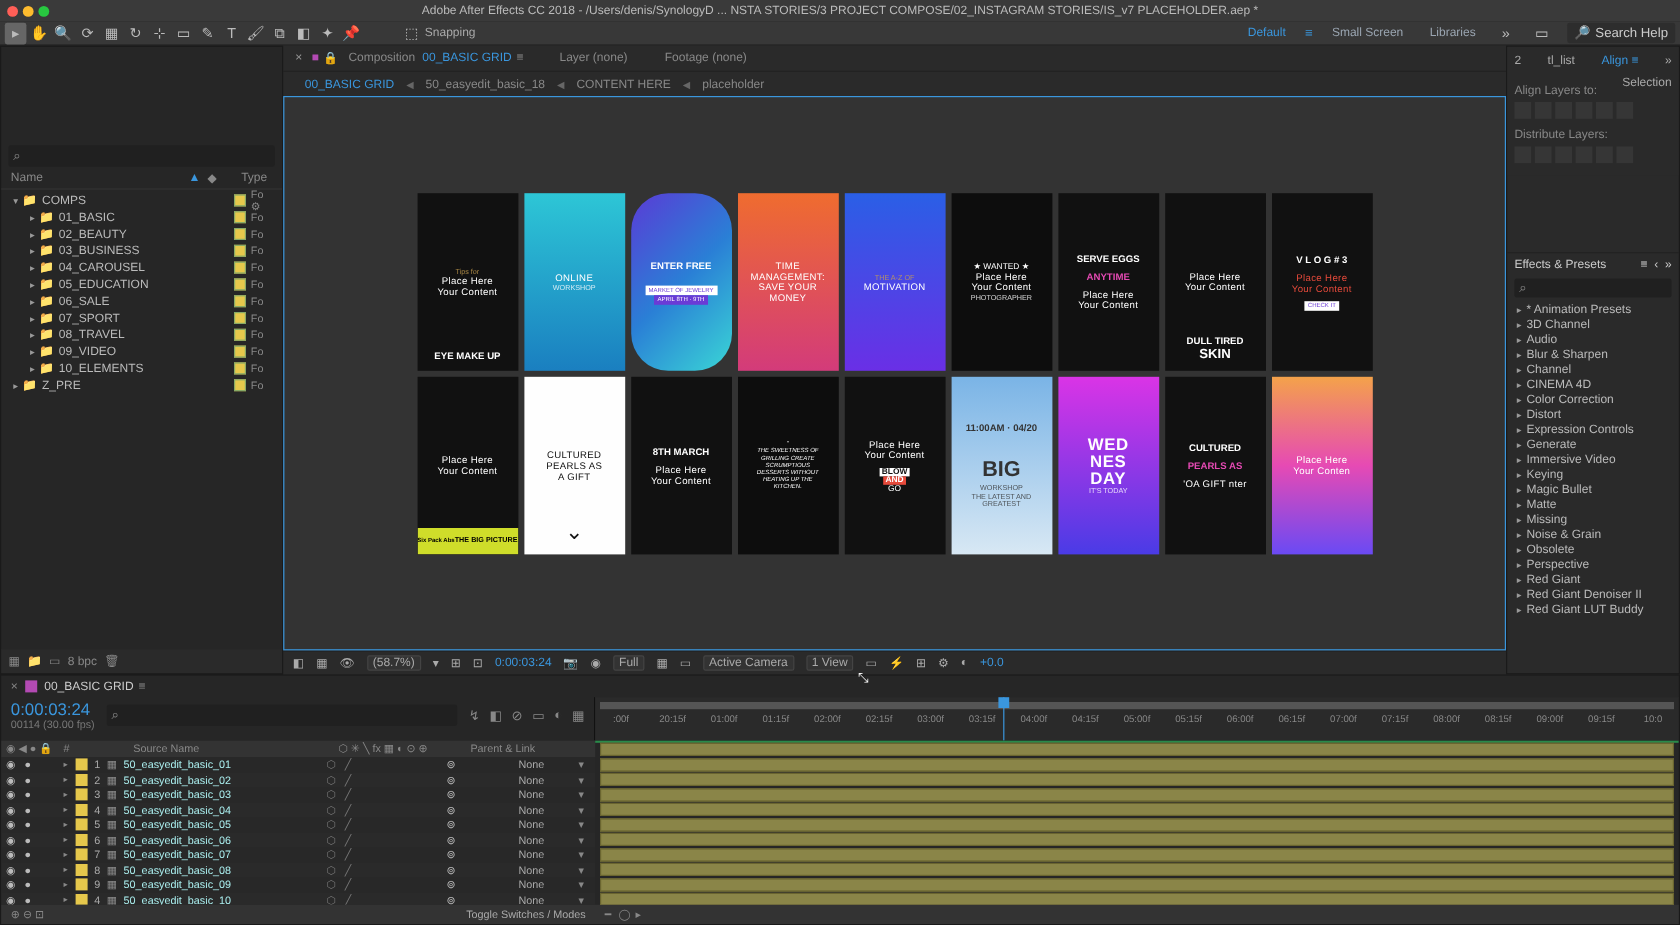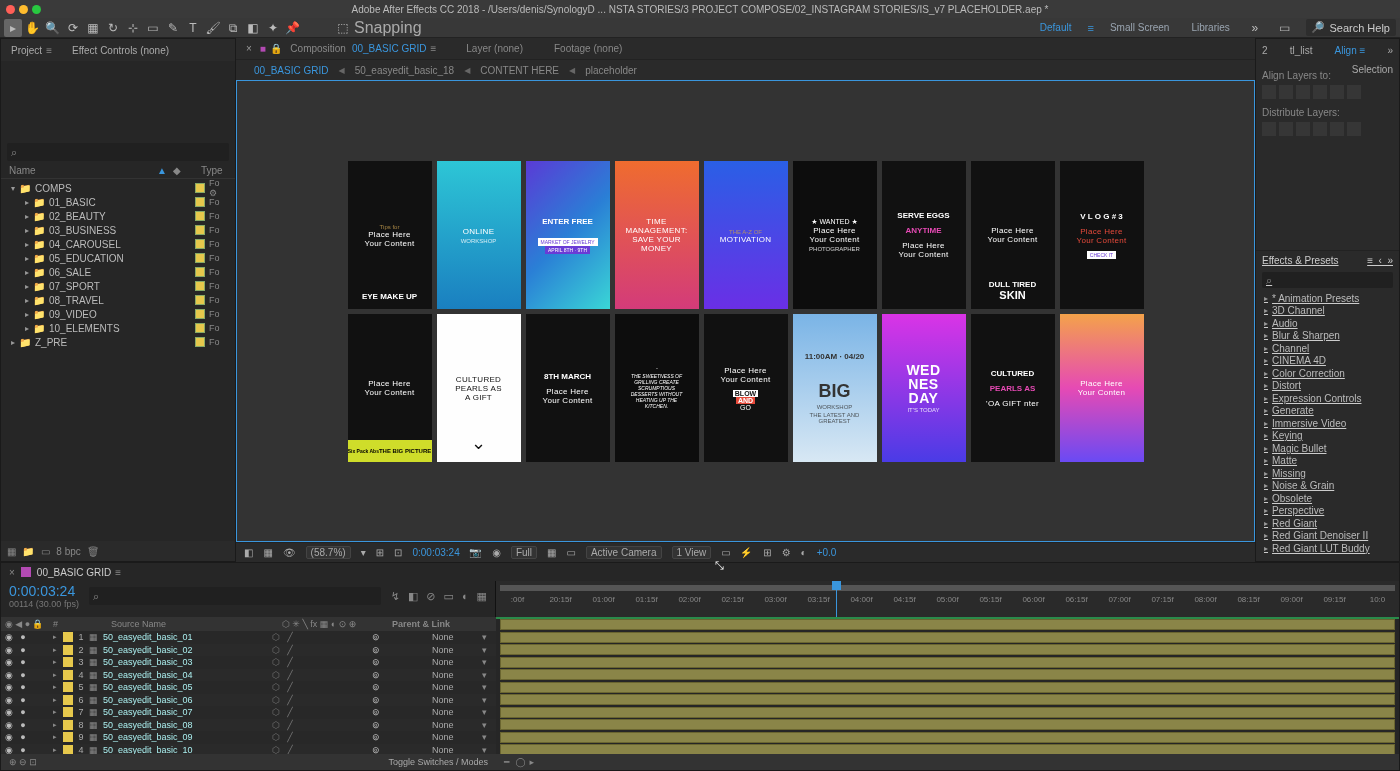--- a/index.html
+++ b/index.html
@@ -157,7 +157,7 @@
   <span class="tool">📌</span>
   <span style="width:30px"></span>
   <span class="tool">⬚</span>
-  <span style="font-size:16px;color:#aaa">Snapping</span>
+  <span style="font-size:10px;color:#aaa">Snapping</span>
   <div class="toolbar-right">
     <span class="ws-label active">Default</span>
       <span style="color:#3a96dd">≡</span>

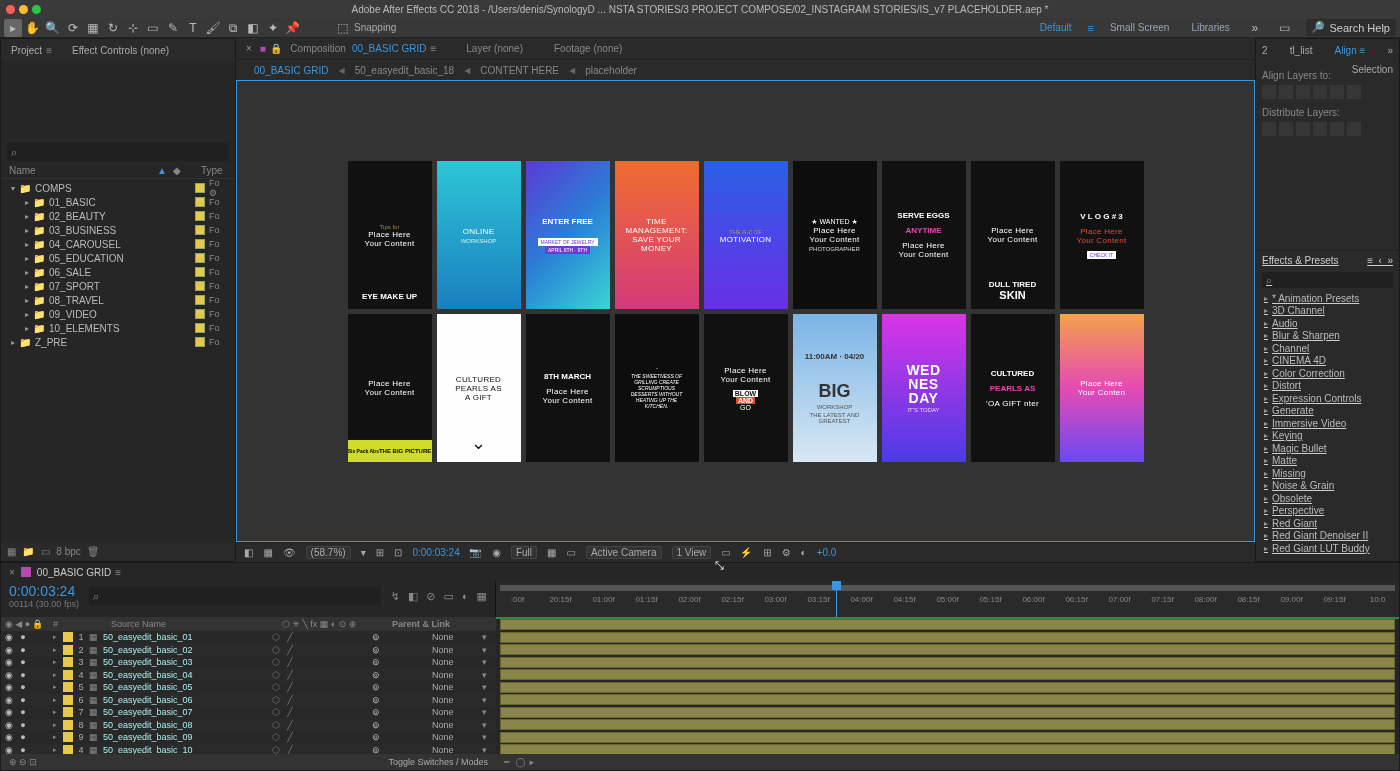--- a/index.html
+++ b/index.html
@@ -175,10 +175,6 @@
 <div class="main">
 
   <div class="left-col panel">
-    <div class="left-tabs">
-      <span class="proj-tab"><span>Project</span><span class="tab-eq">≡</span></span>
-      <span>Effect Controls (none)</span>
-    </div>
     <div class="proj-body">
       <div class="proj-spacer"></div>
       <div class="proj-search">⌕</div>

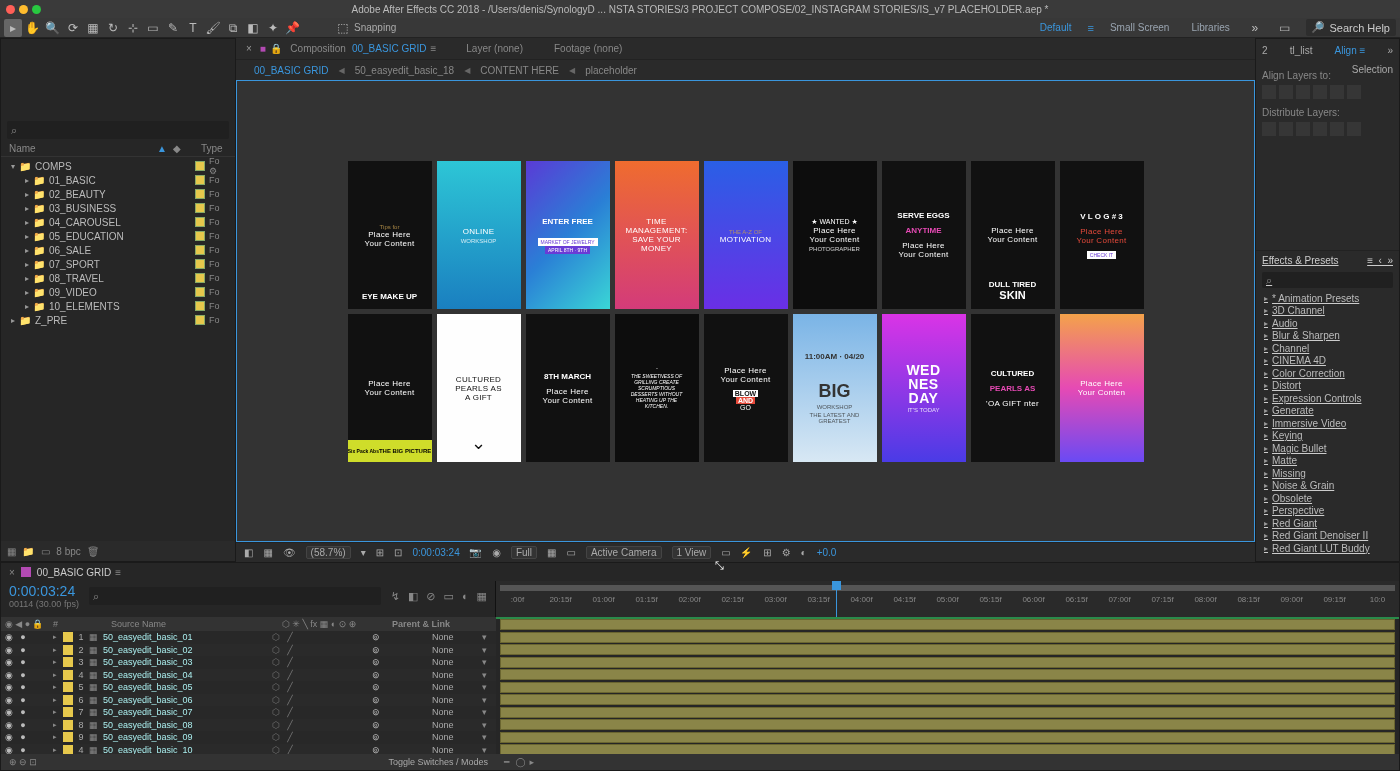--- a/index.html
+++ b/index.html
@@ -57,7 +57,7 @@
   .card .sub { font-size: 6px; opacity: 0.8; margin-top: 2px; }
   .card .yellow-band { position: absolute; bottom: 0; left: 0; right: 0; height: 22px; background: #cfdd2a; color: #000; display: flex; align-items: center; justify-content: center; font-size: 6px; font-weight: bold; }
   .card.c1-2 { background: linear-gradient(180deg,#2dc6d6,#1a7fc0); }
-  .card.c1-3 { background: linear-gradient(135deg,#5a3bd6,#2a7fd6,#3ad6d6); }
+  .card.c1-3 { background: linear-gradient(135deg,#5a3bd6,#2a7fd6,#3ad6d6); border-radius: 31px; }
   .card.c1-4 { background: linear-gradient(180deg,#ef6c2f,#d33b7a); }
   .card.c1-5 { background: linear-gradient(180deg,#2a5fe6,#6a2fe6); }
   .card.c1-6 { background: #0d0d0d; }

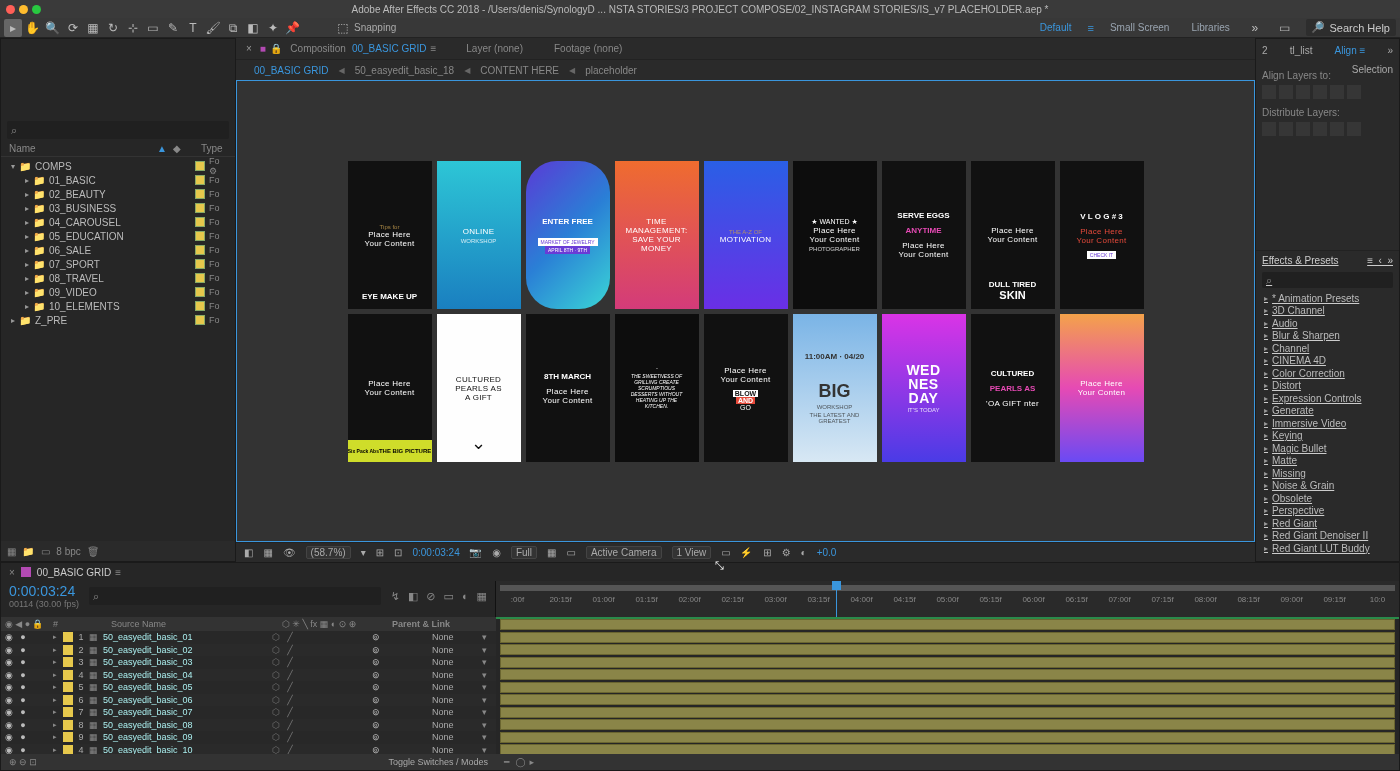--- a/index.html
+++ b/index.html
@@ -82,7 +82,7 @@
   .align-sub { font-size:10px; color:#888; margin-top:6px;}
   .icon-row { height: 16px; margin:4px 0; display:flex; gap:3px;}
   .icon-row span{ width:14px; height:14px; background:#363636; }
-  .ep-panel { margin-top: 104px; border-top:1px solid #222;text-decoration:underline;}
+  .ep-panel { margin-top: 64px; border-top:1px solid #222;}
   .ep-header { display:flex; align-items:center; padding:4px 6px; font-size:10px; justify-content:space-between;}
   .ep-search { height:16px; background:#202020; margin:2px 6px; border-radius:2px; display:flex; align-items:center; padding:0 4px; color:#888;}
   .ep-list { padding:2px 0;}

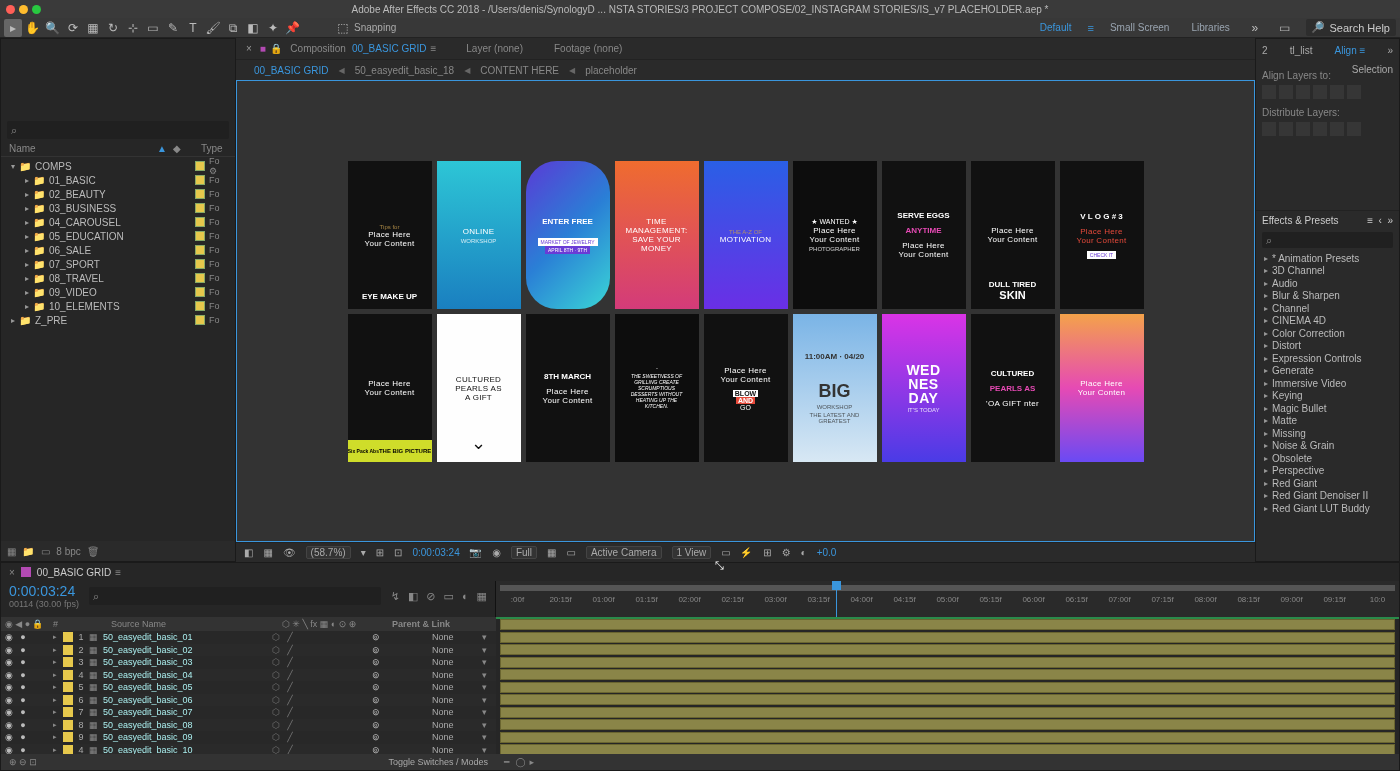--- a/index.html
+++ b/index.html
@@ -108,7 +108,7 @@
   .tl-hdr .sp { width:48px;}
   .tl-hdr .hash { width:18px;}
   .tl-hdr .src { flex:1; padding-left:40px;}
-  .tl-hdr .pal { width:100px;font-weight:bold;}
+  .tl-hdr .pal { width:100px;}
   .layer-row { display:flex; align-items:center; height:12.5px; font-size:9px; color:#bbb; padding:0 4px;}
   .layer-row:nth-child(odd){ background:#282828;}
   .layer-row .eye { width:48px; display:flex; gap:2px;}

